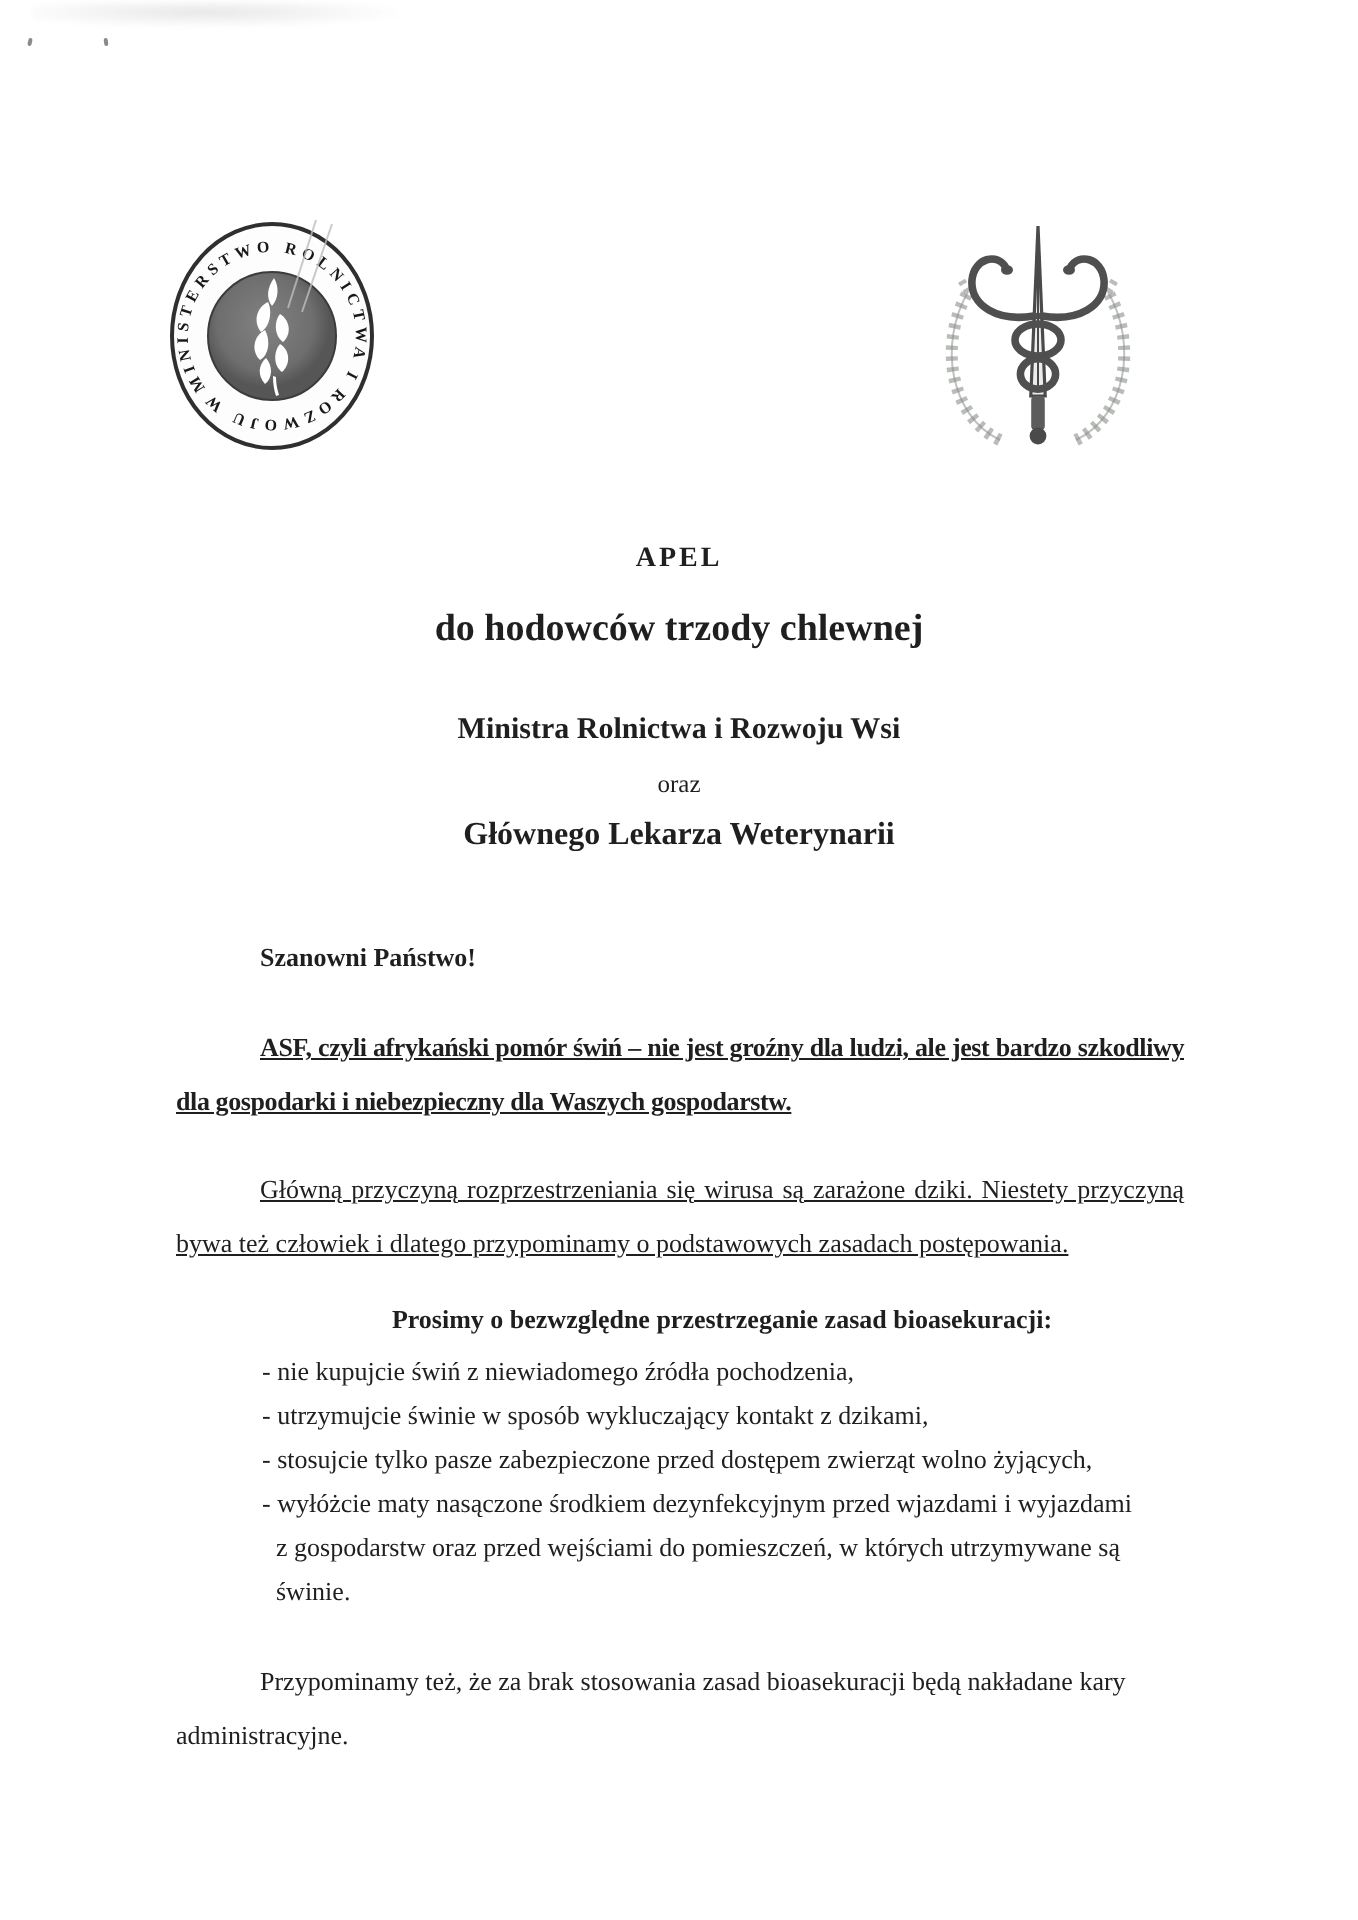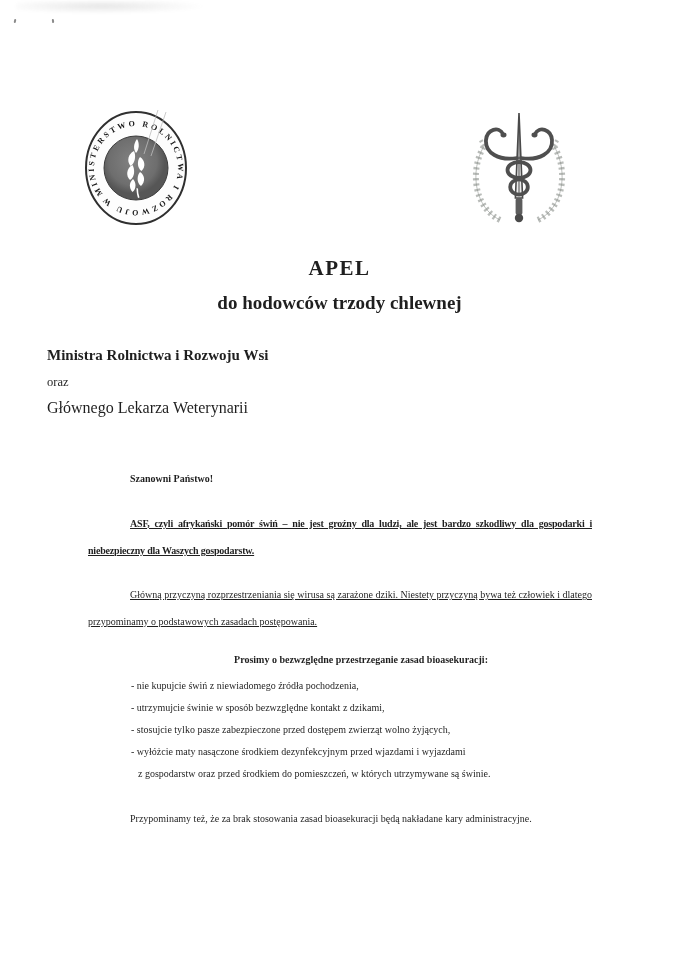--- a/index.html
+++ b/index.html
@@ -29,7 +29,7 @@
 
   
   .title-block { position:absolute; left:0; right:0; top:257px; text-align:center; }
-  .apel { font-size:21px; font-weight:bold; letter-spacing:1.5px; line-height:22px; }
+  .apel { font-size:14px; font-weight:bold; letter-spacing:1.5px; line-height:22px;margin-top:12px; }
   .subtitle { margin-top:13px; font-size:19px; font-weight:bold; line-height:22px; }
 
   .authors { position:absolute; left:0; right:0; top:346px; text-align:left;margin-left:47px; }

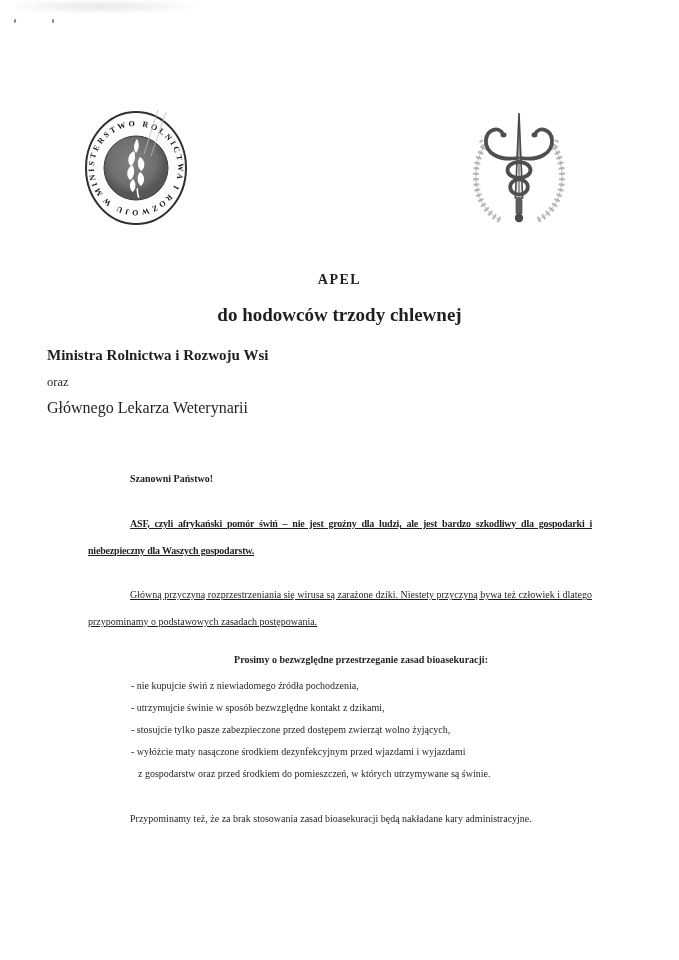--- a/index.html
+++ b/index.html
@@ -32,7 +32,7 @@
   .apel { font-size:14px; font-weight:bold; letter-spacing:1.5px; line-height:22px;margin-top:12px; }
   .subtitle { margin-top:13px; font-size:19px; font-weight:bold; line-height:22px; }
 
-  .authors { position:absolute; left:0; right:0; top:346px; text-align:left;margin-left:47px; }
+  .authors { position:absolute; left:0; right:0; top:356px; text-align:center; }
   .authors-1 { font-size:15px; font-weight:bold; line-height:18px; }
   .oraz { margin-top:11px; font-size:12.5px; font-weight:normal; line-height:14px; }
   .authors-2 { margin-top:9px; font-size:16px; font-weight:normal; line-height:19px; }

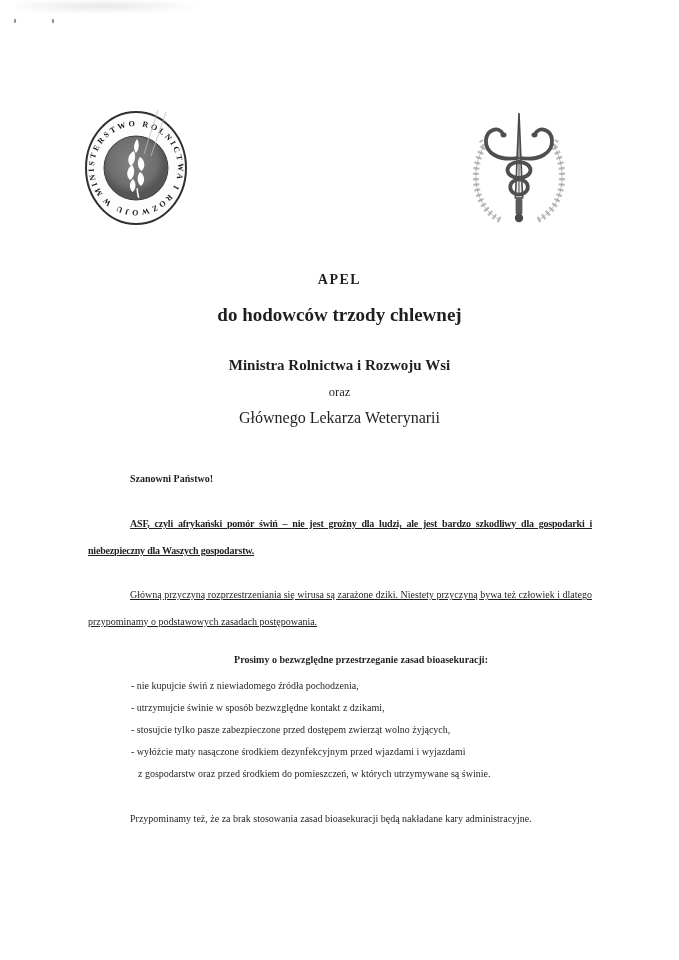--- a/index.html
+++ b/index.html
@@ -35,7 +35,7 @@
   .authors { position:absolute; left:0; right:0; top:356px; text-align:center; }
   .authors-1 { font-size:15px; font-weight:bold; line-height:18px; }
   .oraz { margin-top:11px; font-size:12.5px; font-weight:normal; line-height:14px; }
-  .authors-2 { margin-top:9px; font-size:16px; font-weight:normal; line-height:19px; }
+  .authors-2 { margin-top:9px; font-size:16px; font-weight:bold; line-height:19px; }
 
   
   .doc-body { position:absolute; left:88px; top:470px; width:504px; font-size:10px; }

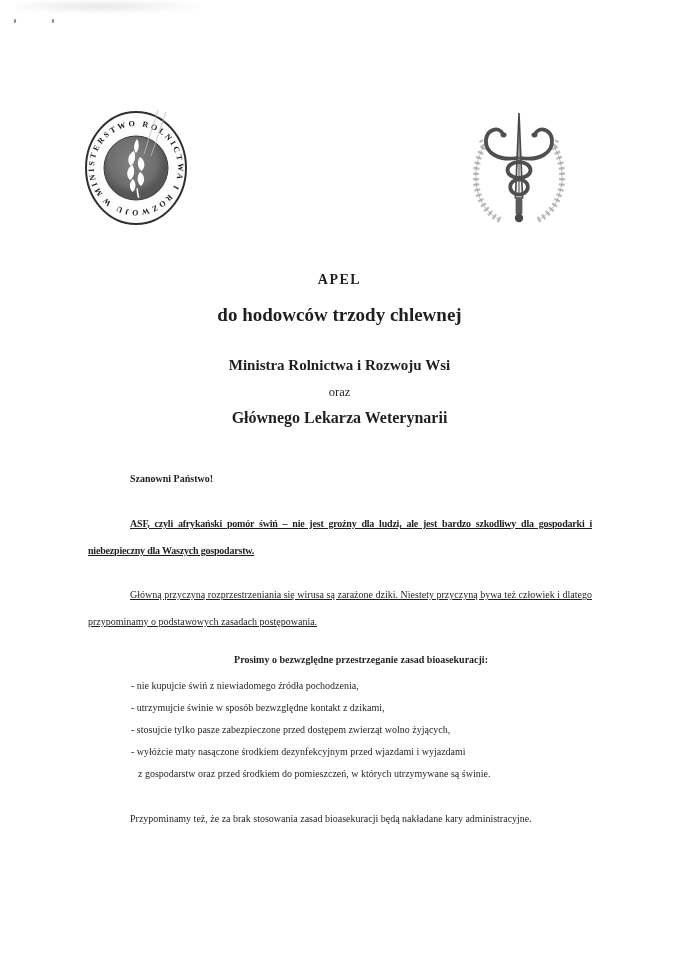--- a/index.html
+++ b/index.html
@@ -38,7 +38,7 @@
   .authors-2 { margin-top:9px; font-size:16px; font-weight:bold; line-height:19px; }
 
   
-  .doc-body { position:absolute; left:88px; top:470px; width:504px; font-size:10px; }
+  .doc-body { position:absolute; left:88px; top:470px; width:504px; font-size:13px; }
   .salutation { font-weight:bold; text-indent:42px; line-height:18px; }
   .p { margin:0; line-height:27px; text-indent:42px; }
   .p.justify { text-align:justify; text-align-last:left;text-decoration:underline; }

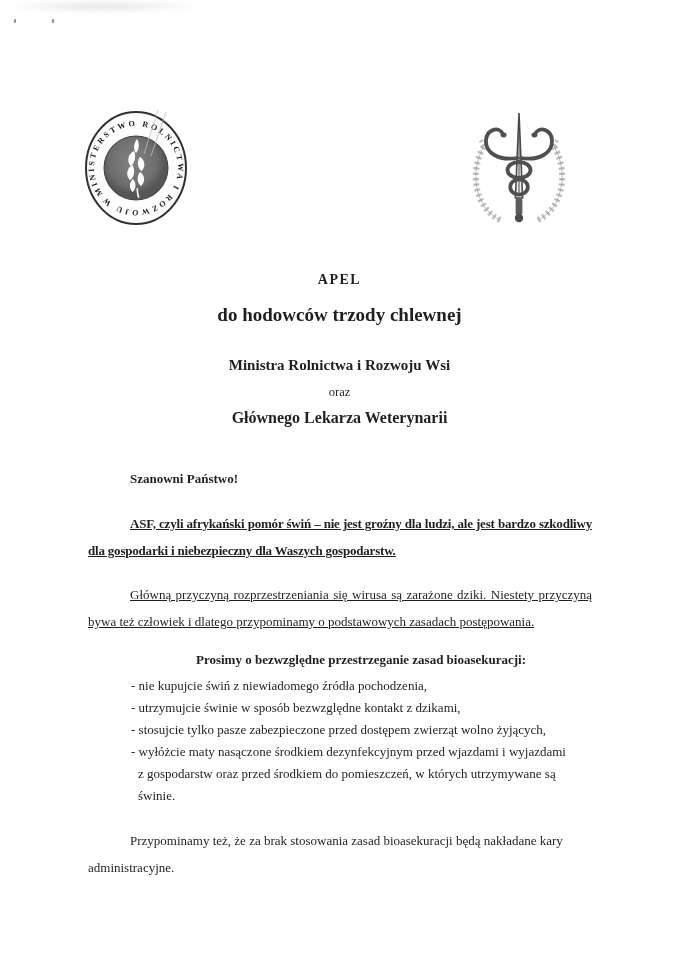--- a/index.html
+++ b/index.html
@@ -148,7 +148,7 @@
 
     <div class="rules">
       <div class="rule">- nie kupujcie świń z niewiadomego źródła pochodzenia,</div>
-      <div class="rule">- utrzymujcie świnie w sposób bezwzględne kontakt z dzikami,</div>
+      <div class="rule">- utrzymujcie świnie w sposób wykluczający kontakt z dzikami,</div>
       <div class="rule">- stosujcie tylko pasze zabezpieczone przed dostępem zwierząt wolno żyjących,</div>
       <div class="rule">- wyłóżcie maty nasączone środkiem dezynfekcyjnym przed wjazdami i wyjazdami</div>
       <div class="rule cont">z gospodarstw oraz przed środkiem do pomieszczeń, w których utrzymywane są świnie.</div>

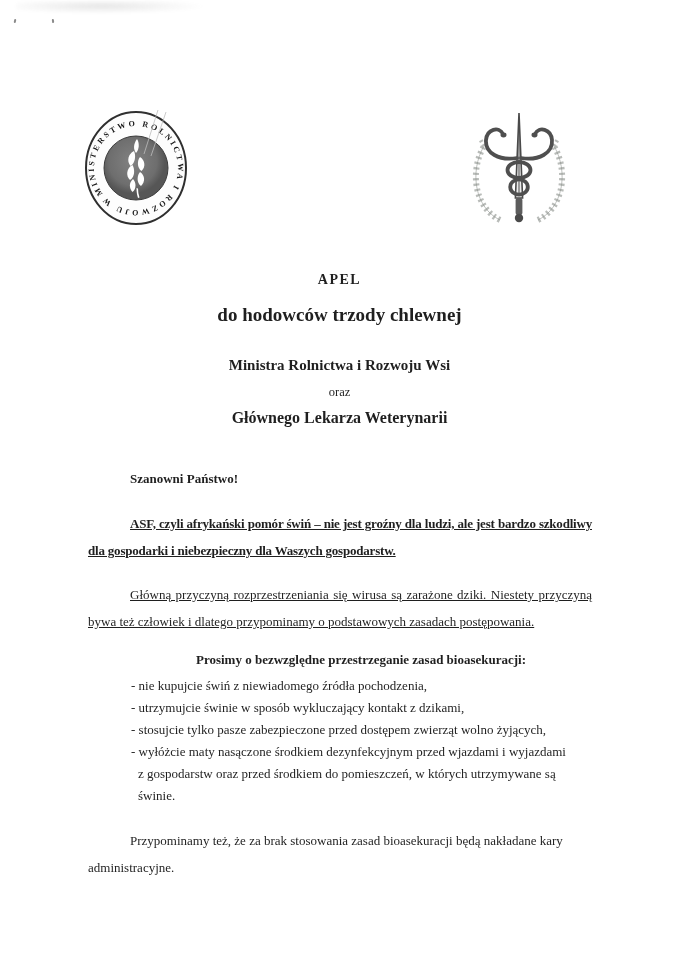--- a/index.html
+++ b/index.html
@@ -151,7 +151,7 @@
       <div class="rule">- utrzymujcie świnie w sposób wykluczający kontakt z dzikami,</div>
       <div class="rule">- stosujcie tylko pasze zabezpieczone przed dostępem zwierząt wolno żyjących,</div>
       <div class="rule">- wyłóżcie maty nasączone środkiem dezynfekcyjnym przed wjazdami i wyjazdami</div>
-      <div class="rule cont">z gospodarstw oraz przed środkiem do pomieszczeń, w których utrzymywane są świnie.</div>
+      <div class="rule cont">z gospodarstw oraz przed wejściami do pomieszczeń, w których utrzymywane są świnie.</div>
     </div>
 
     <p class="p penalty">Przypominamy też, że za brak stosowania zasad bioasekuracji będą nakładane kary administracyjne.</p>

